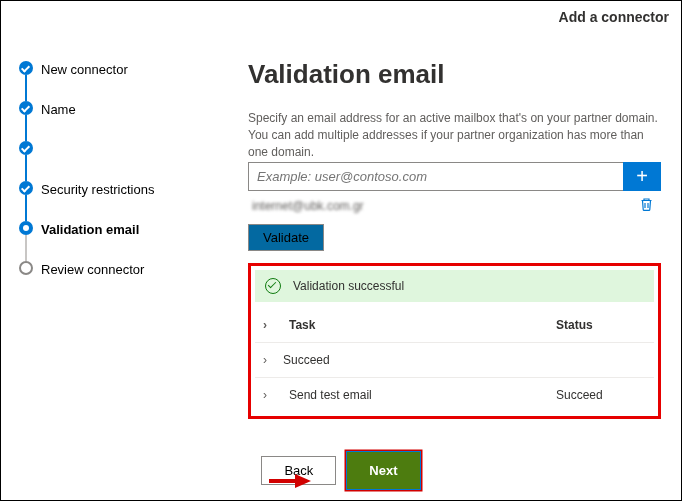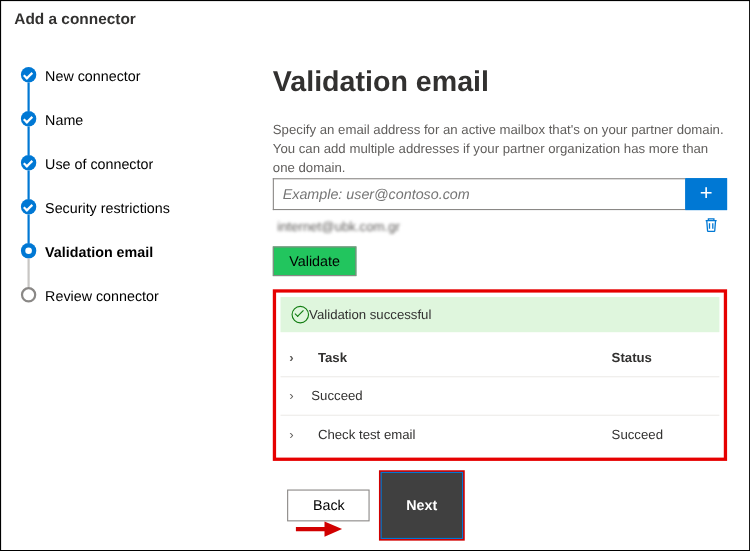--- a/index.html
+++ b/index.html
@@ -21,6 +21,7 @@
     padding: 8px 12px 4px 12px;
     font-weight: 600;
     font-size: 14px;
+    text-align: right;
   }
   .watermark {
     position: absolute;

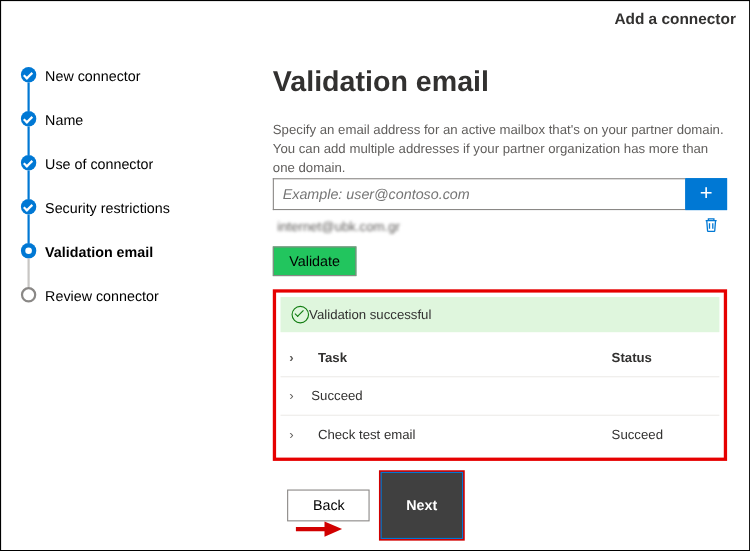--- a/index.html
+++ b/index.html
@@ -296,7 +296,6 @@
       <div class="step completed">
         <span class="dot"></span>
         <span class="line"></span>
-        <span class="label">Use of connector</span>
       </div>
       <div class="step completed">
         <span class="dot"></span>

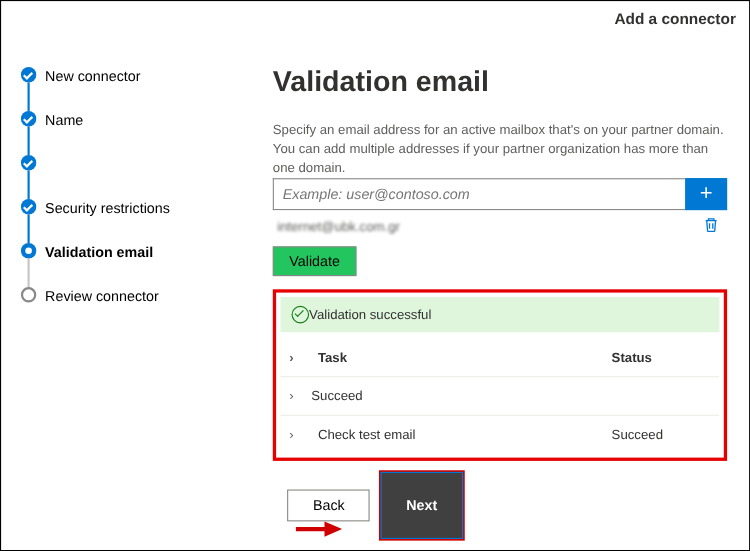--- a/index.html
+++ b/index.html
@@ -169,7 +169,7 @@
   .validate-btn {
     margin-top: 4px;
     padding: 5px 14px;
-    background: #22c55e;
+    background: #0369a1;
     border: 1px solid #8a8886;
     font-size: 13px;
     cursor: pointer;

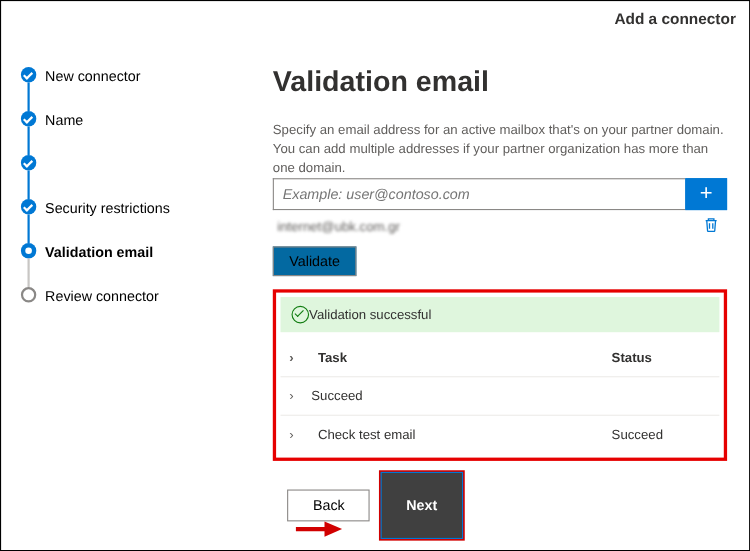--- a/index.html
+++ b/index.html
@@ -186,7 +186,7 @@
     font-size: 12px;
     display: flex;
     align-items: center;
-    gap: 0;
+    gap: 12px;
   }
   .success-check {
     width: 14px;

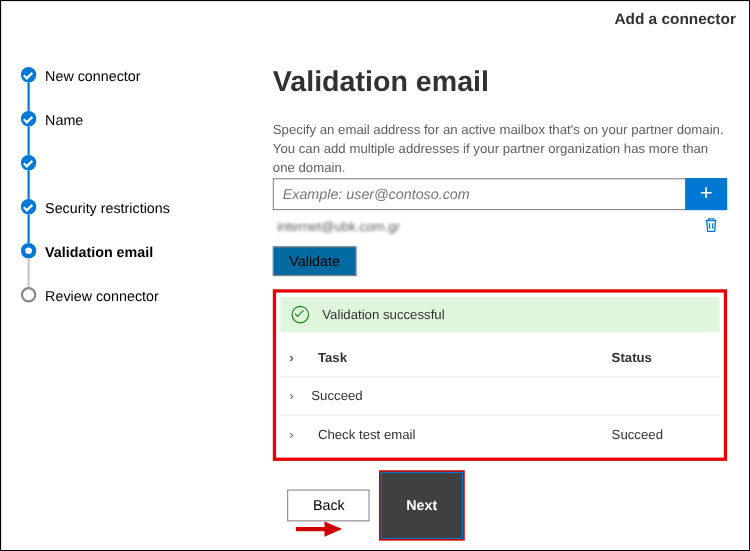--- a/index.html
+++ b/index.html
@@ -352,7 +352,7 @@
           </div>
           <div class="task-row">
             <span class="chev">›</span>
-            <span class="task-col">Check test email</span>
+            <span class="task-col">Send test email</span>
             <span class="status-col">Succeed</span>
           </div>
         </div>

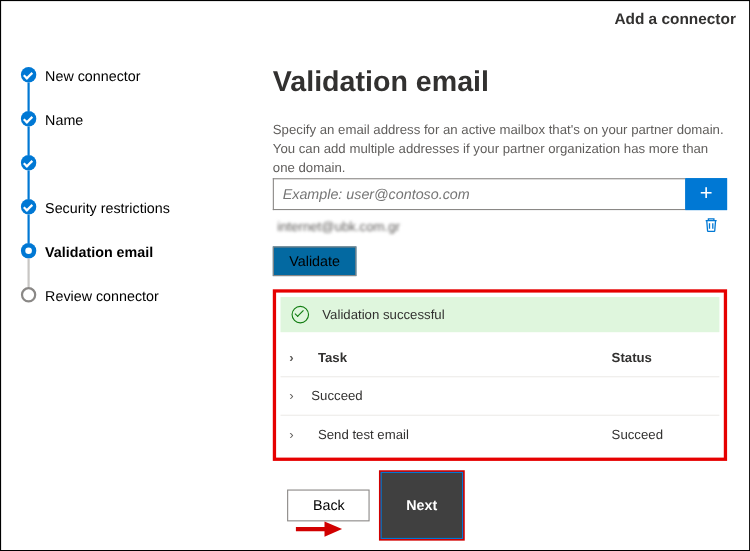--- a/index.html
+++ b/index.html
@@ -258,8 +258,8 @@
     cursor: pointer;
   }
   .next-btn {
-    padding: 22px 22px;
-    background: #404040;
+    padding: 11px 22px;
+    background: #4d7c0f;
     border: 1px solid #0078d4;
     color: #fff;
     font-size: 13px;

